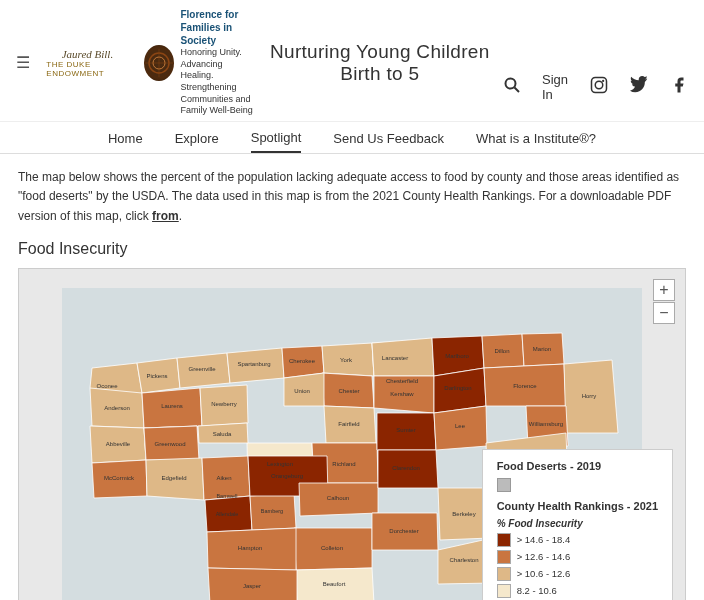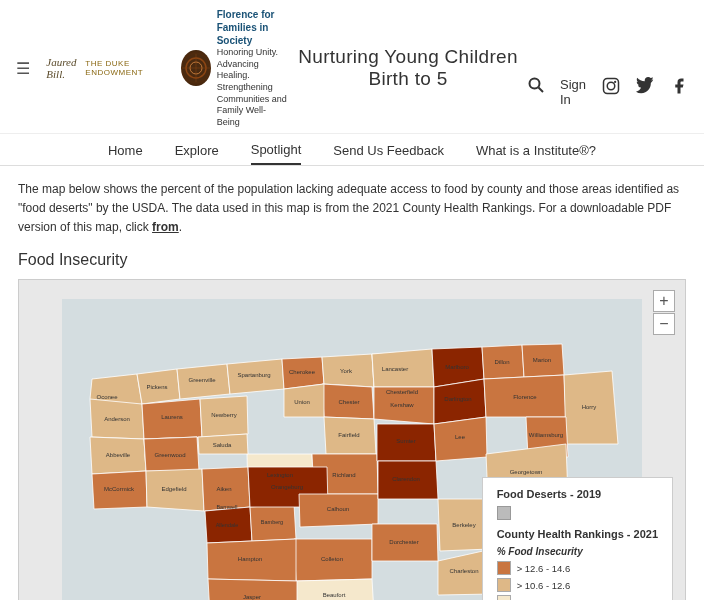--- a/index.html
+++ b/index.html
@@ -15,7 +15,7 @@
     }
     .top-bar-left { display: flex; align-items: center; gap: 16px; }
     .hamburger { font-size: 16px; cursor: pointer; color: #555; }
-    .logo-duke { display: flex; align-items: center; }
+    .logo-duke { display: flex; flex-direction: column; align-items: center; }
     .logo-duke .name-text { font-family: 'Times New Roman', serif; font-size: 11px; color: #5a4a2a; font-style: italic; }
     .logo-duke .subtitle { font-size: 8px; color: #8b6914; letter-spacing: 0.5px; text-transform: uppercase; }
     .logo-ifs { display: flex; align-items: center; gap: 6px; }

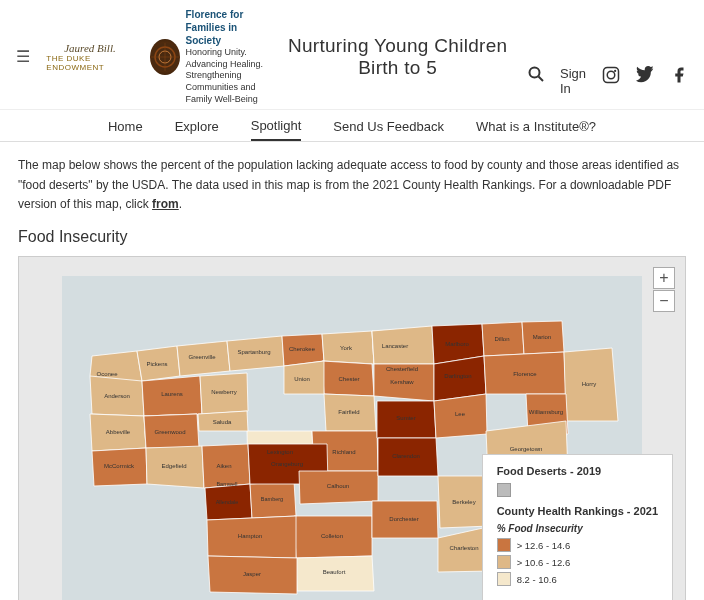--- a/index.html
+++ b/index.html
@@ -31,7 +31,7 @@
     .top-bar-center { text-align: center; }
     .site-title { font-size: 19px; font-weight: 300; color: #333; letter-spacing: 0.3px; }
 
-    .top-bar-right { display: flex; align-items: flex-start; gap: 16px; margin-top: 48px; }
+    .top-bar-right { display: flex; align-items: center; gap: 22px; margin-top: 48px; }
 
     
     .nav-bar {

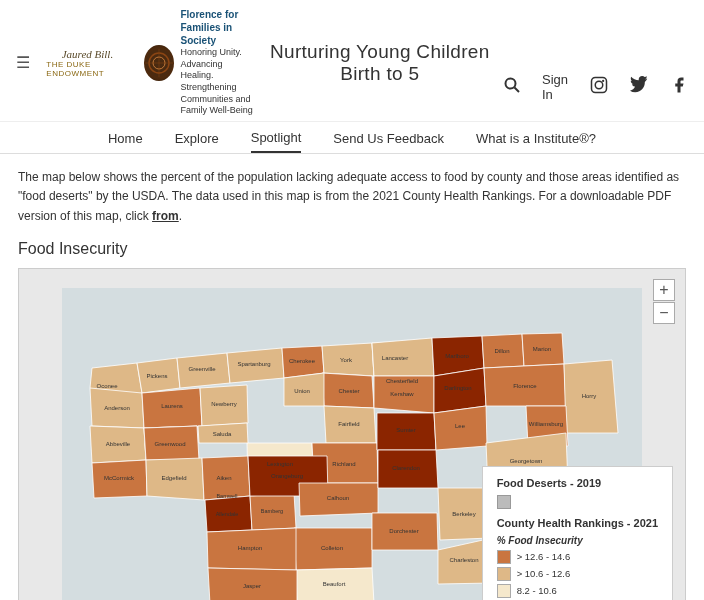--- a/index.html
+++ b/index.html
@@ -365,6 +365,10 @@
         <div class="legend-title">County Health Rankings - 2021</div>
         <div class="legend-section-title">% Food Insecurity</div>
         <div class="legend-row">
+          <div class="legend-swatch" style="background:#8B2500;"></div>
+          <span class="legend-label">&gt; 14.6 - 18.4</span>
+        </div>
+        <div class="legend-row">
           <div class="legend-swatch" style="background:#C97540;"></div>
           <span class="legend-label">&gt; 12.6 - 14.6</span>
         </div>

